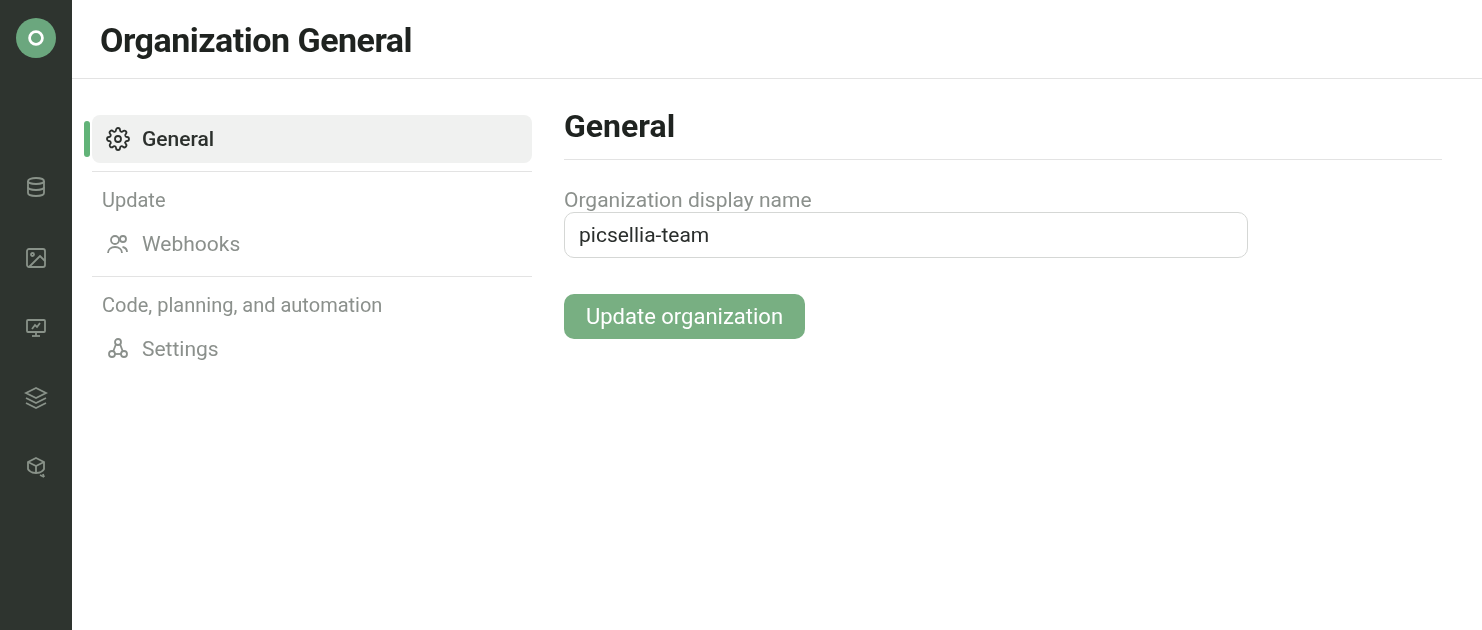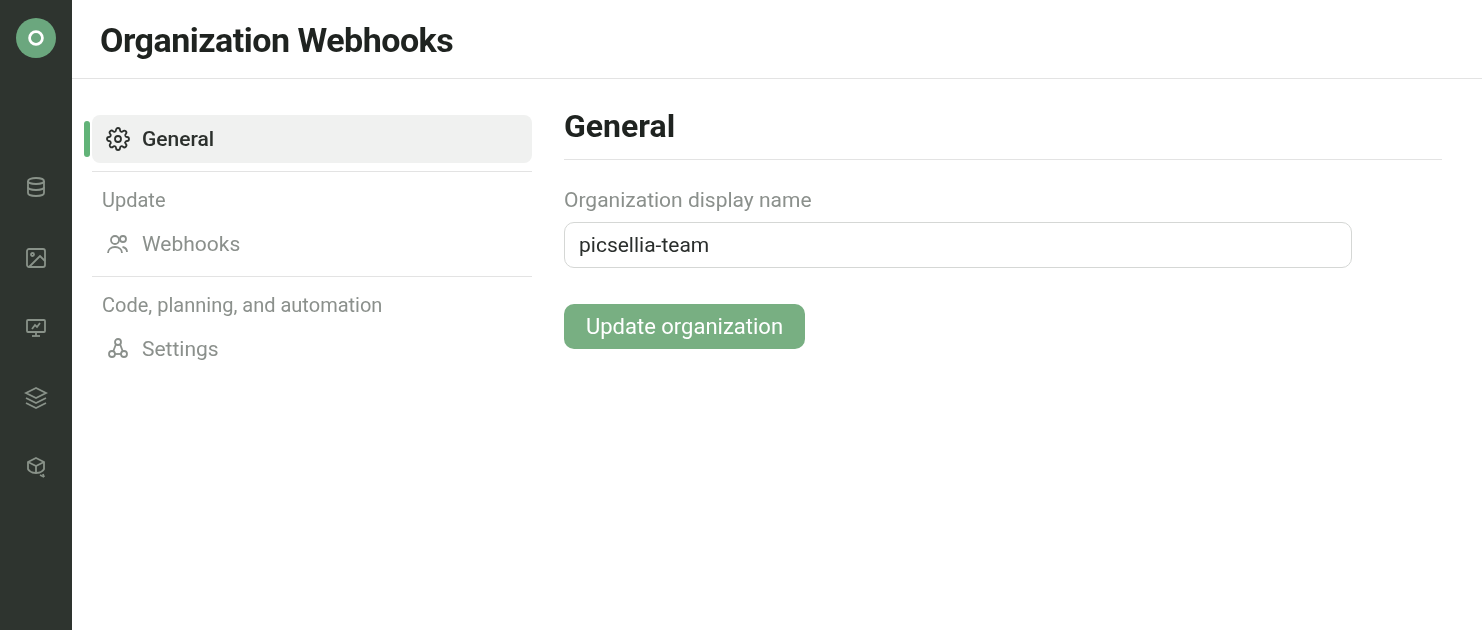--- a/index.html
+++ b/index.html
@@ -204,7 +204,7 @@
 <div class="main">
 
   <header class="page-header">
-    <h1>Organization Webhooks</h1>
+    <h1>Organization General</h1>
   </header>
 
   <div class="page-body">

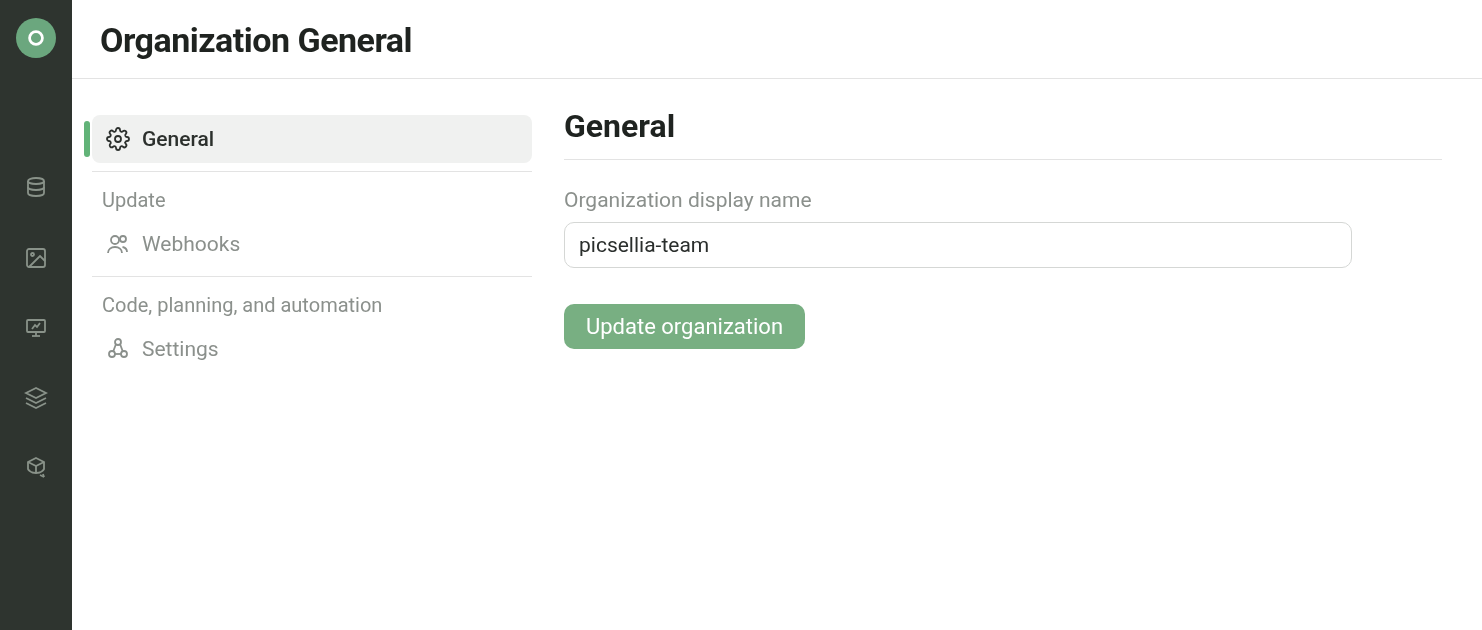--- a/index.html
+++ b/index.html
@@ -125,7 +125,7 @@
   .form-label {
     font-size: 21px;
     color: #8b908c;
-    margin-bottom: 10px;
+    margin-bottom: 0;
     font-weight: 400;
   }
   .text-input {

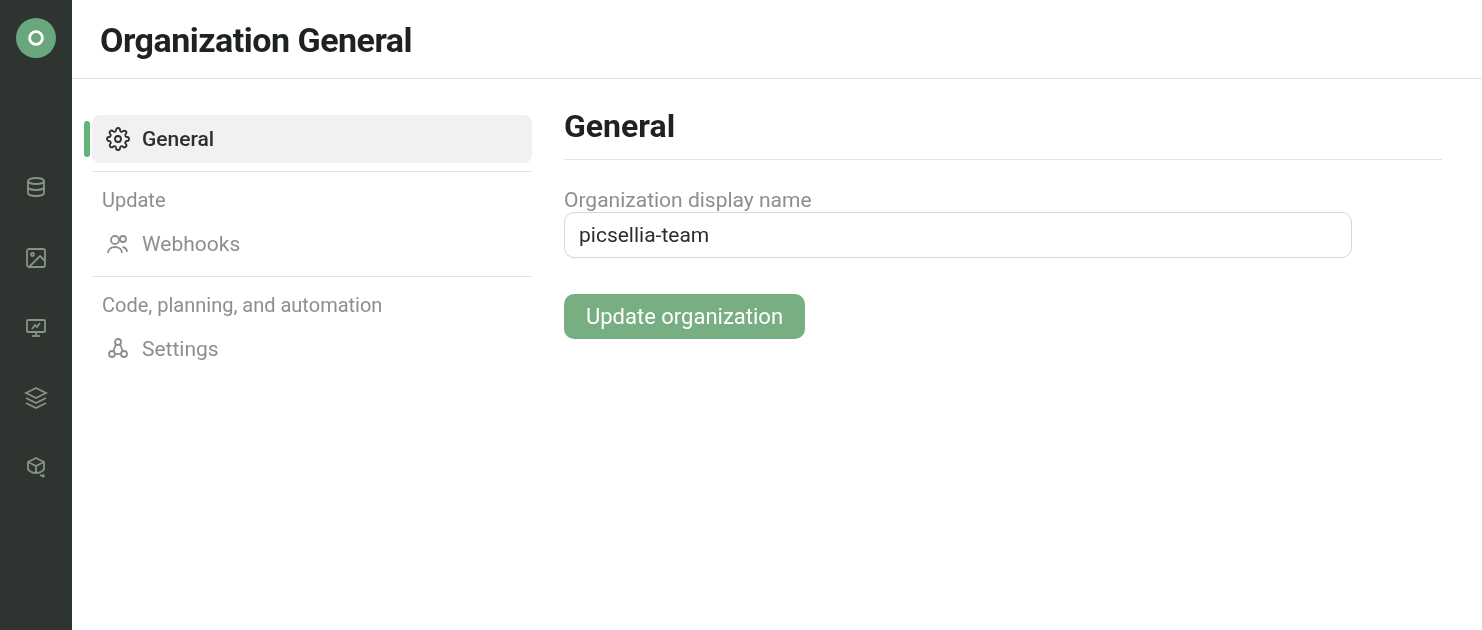--- a/index.html
+++ b/index.html
@@ -129,7 +129,7 @@
     font-weight: 400;
   }
   .text-input {
-    width: 788px;
+    width: 684px;
     max-width: 100%;
     font-size: 21px;
     padding: 10px 14px;

